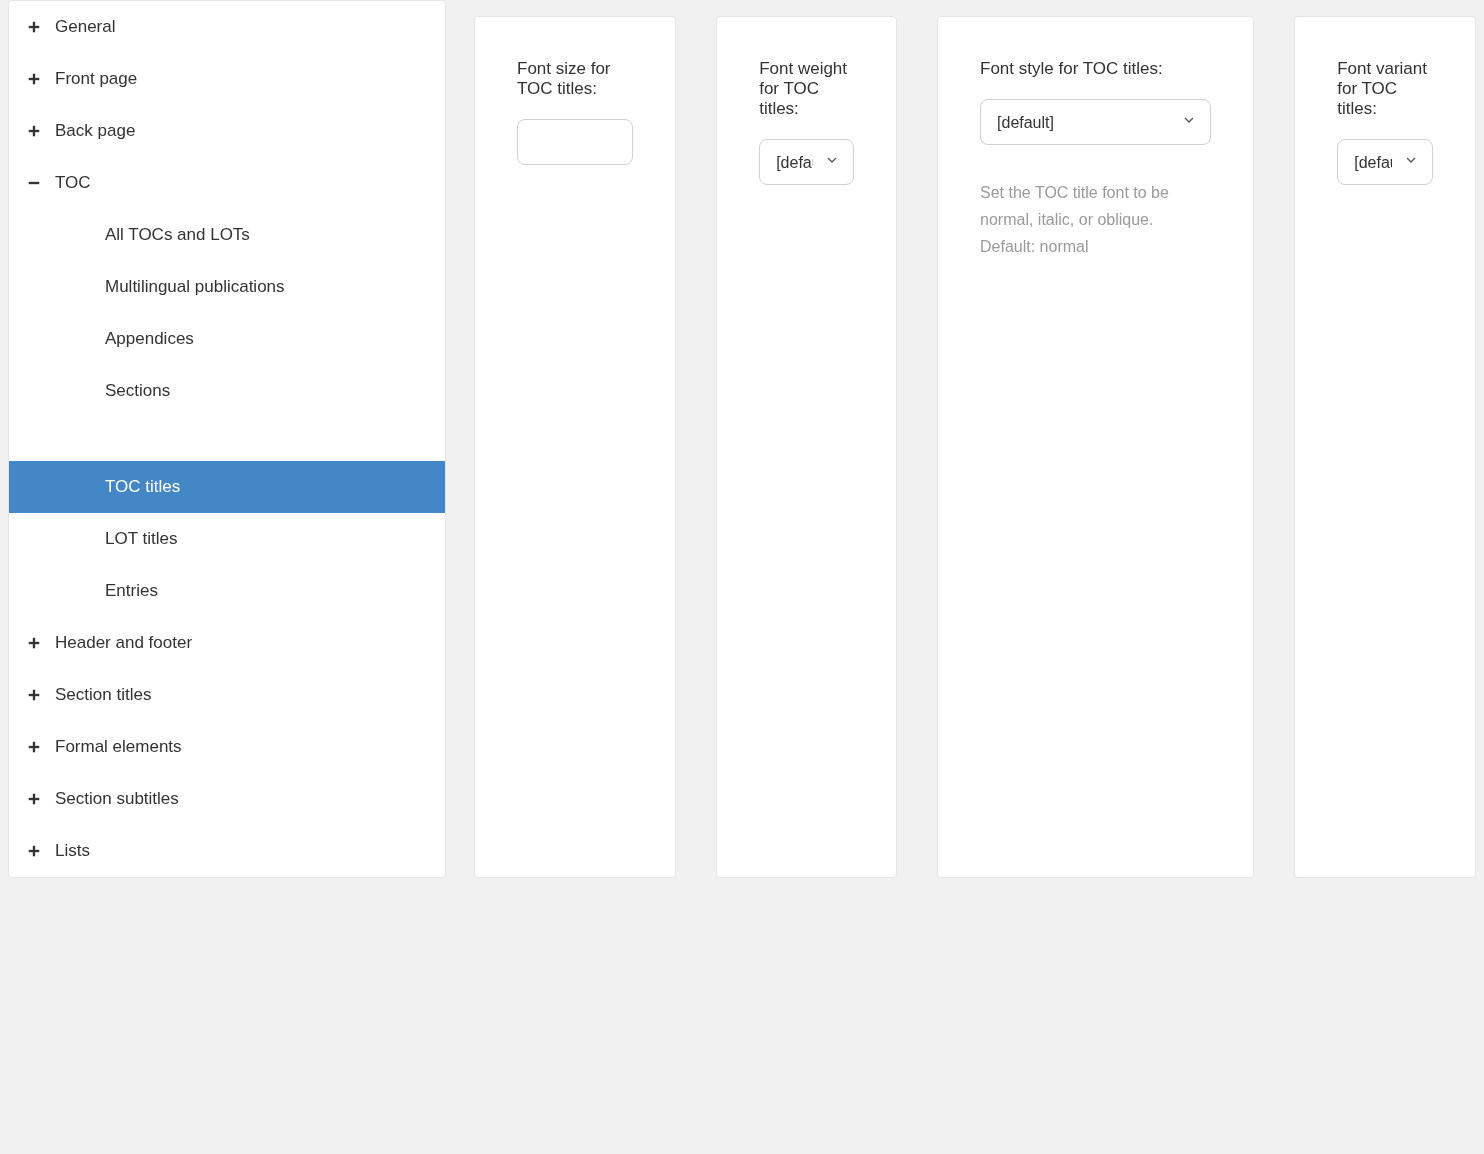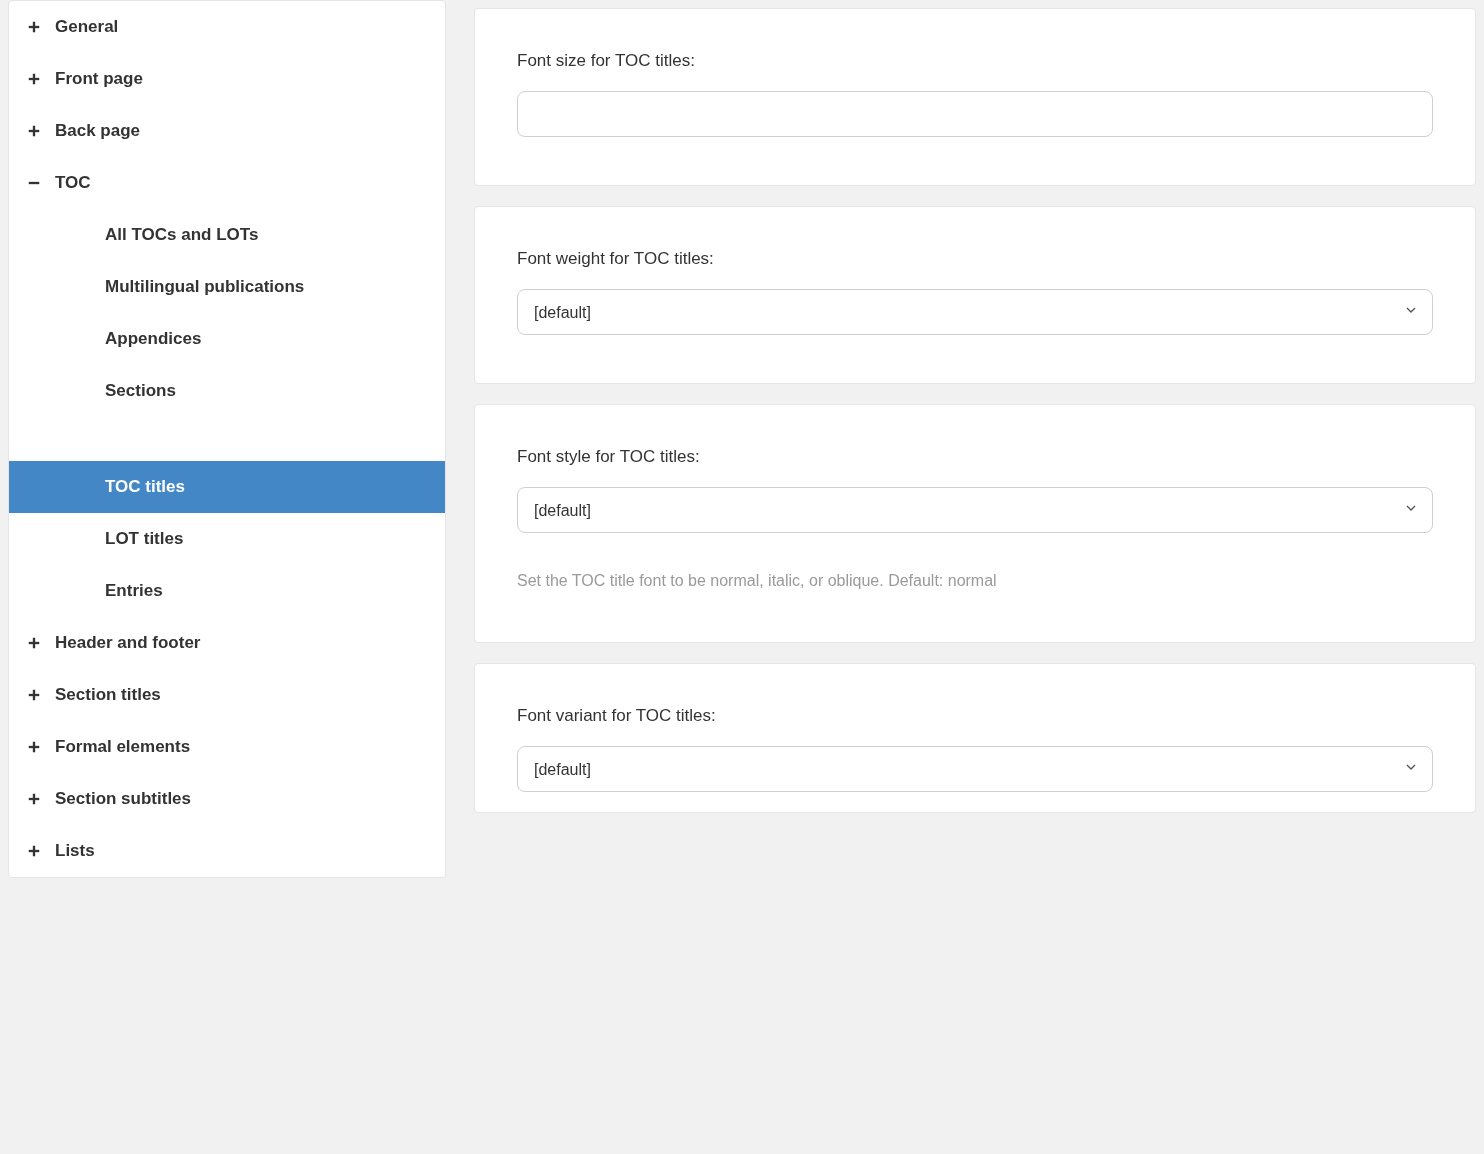--- a/index.html
+++ b/index.html
@@ -27,7 +27,6 @@
     cursor: pointer;
     color: #333;
     font-size: 17px;
-    font-weight: bold;
   }
   .sidebar-item.child {
     padding-left: 96px;

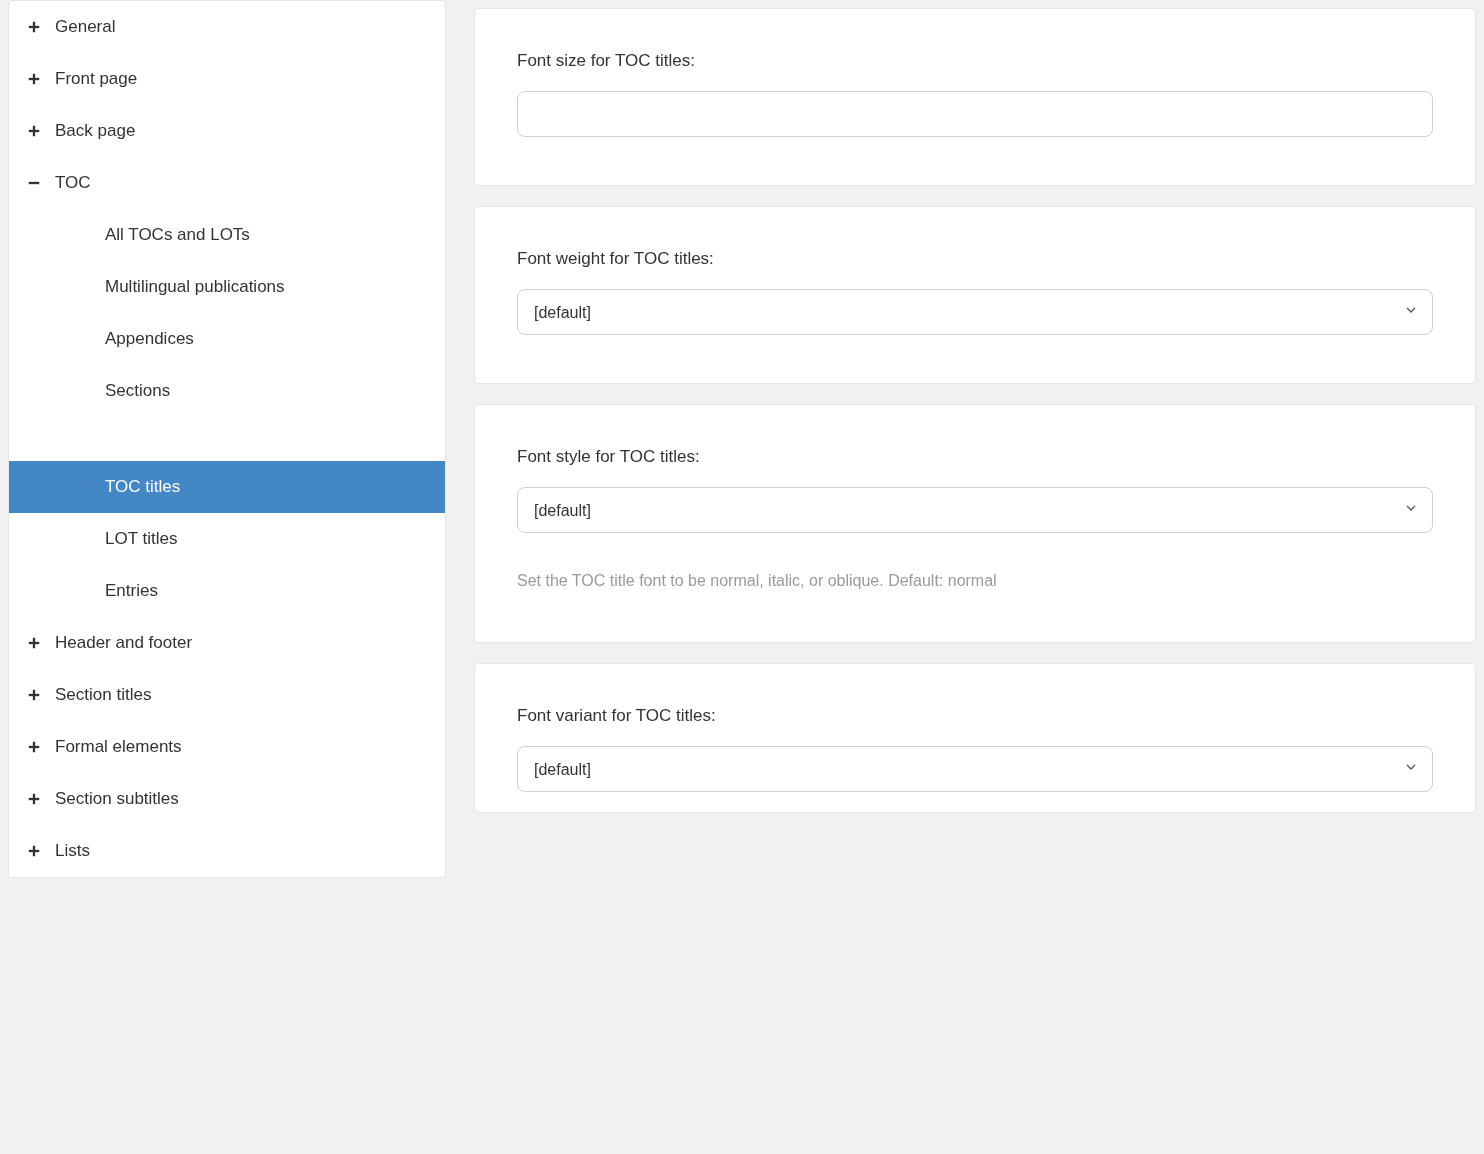--- a/index.html
+++ b/index.html
@@ -48,9 +48,9 @@
   .main {
     flex: 1;
     display: flex;
-    flex-direction: column;
-    gap: 20px;
-    padding-top: 8px;
+    flex-direction: row;
+    gap: 40px;
+    padding-top: 16px;
   }
   .card {
     background: #fff;

